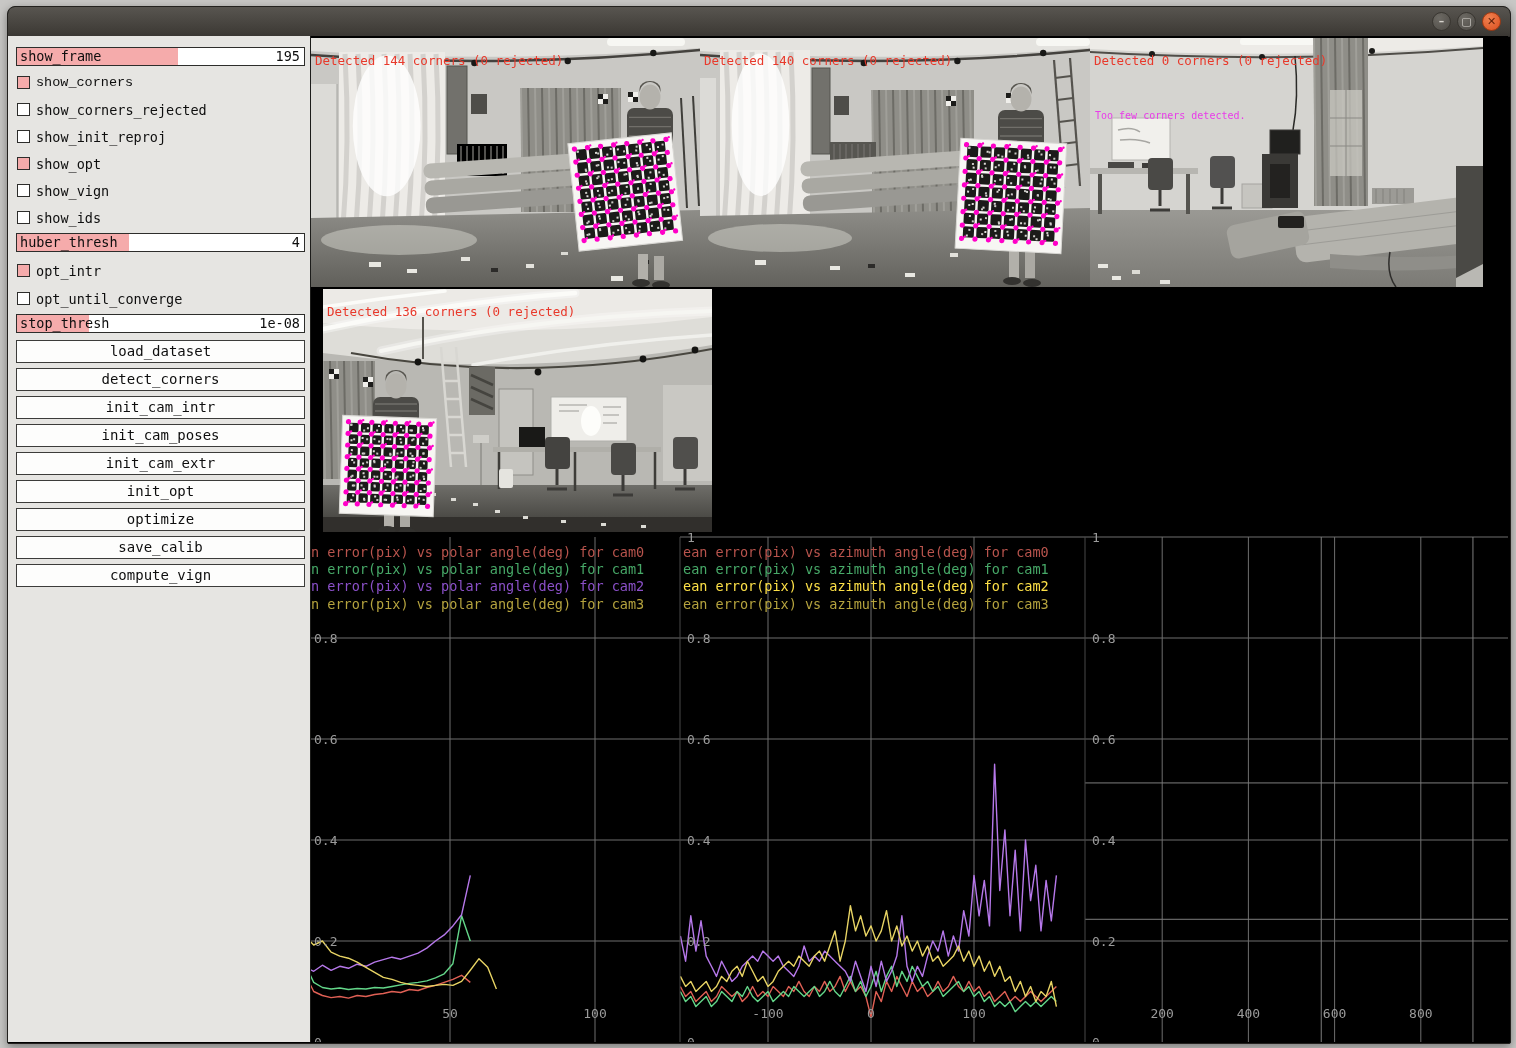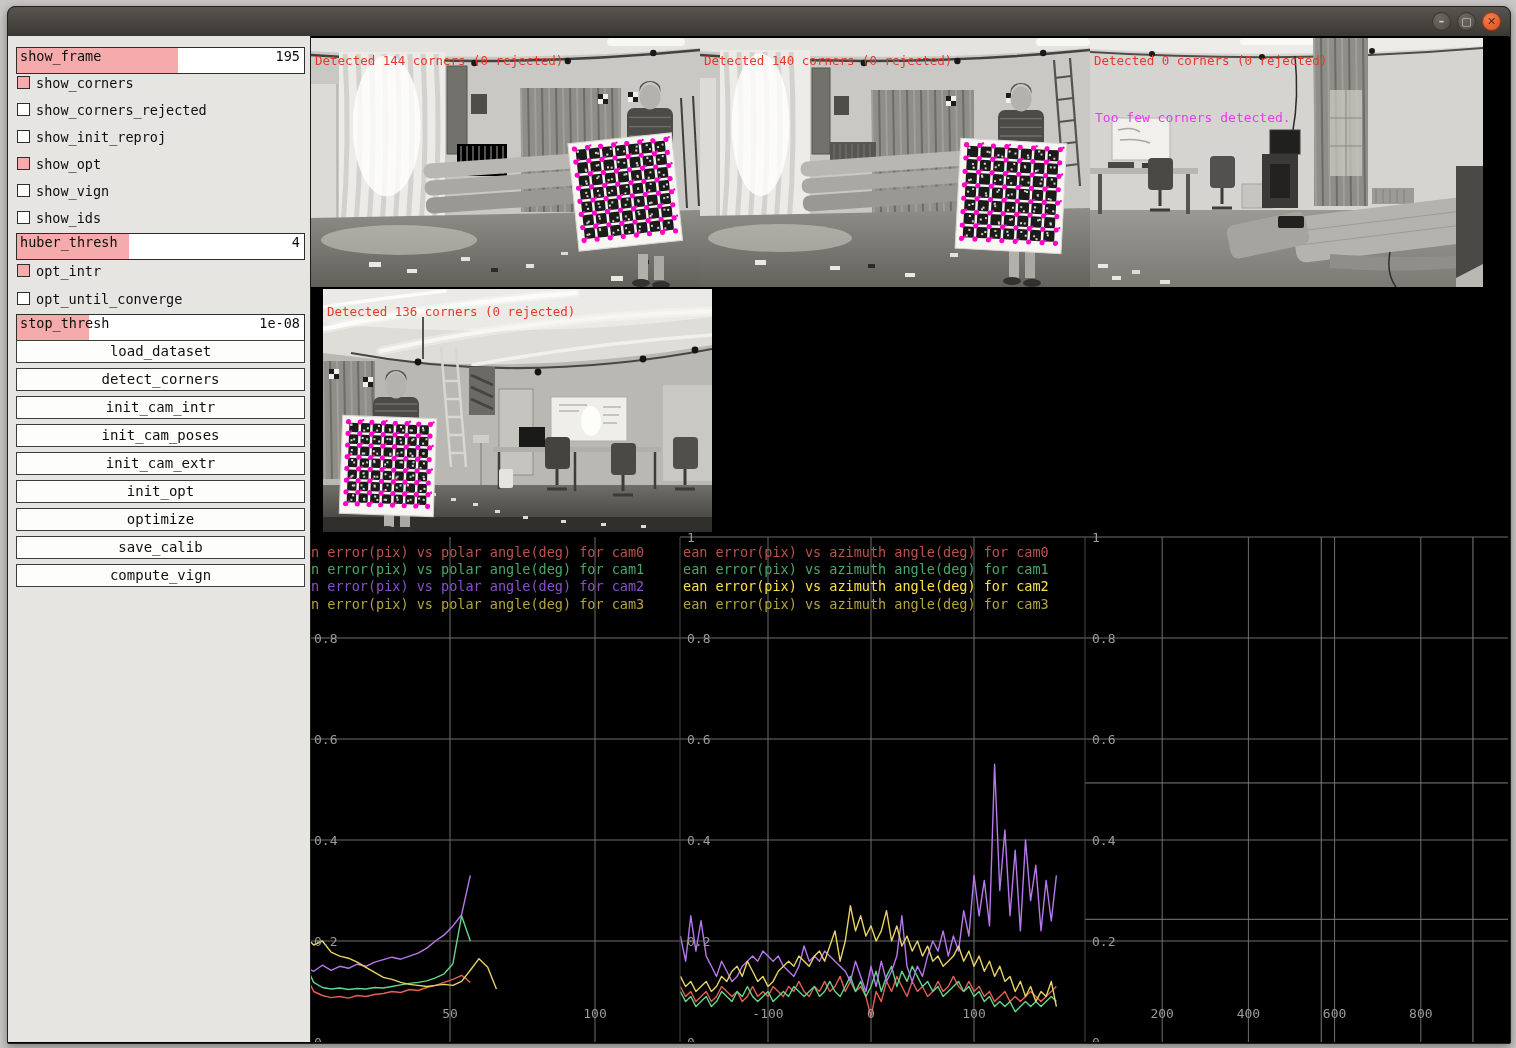--- a/index.html
+++ b/index.html
@@ -25,7 +25,7 @@
   
   .sidebar{position:absolute;left:0;top:0;width:303px;height:100%;background:#e6e5e2;
            border-right:1px solid #1c1c1a;box-sizing:border-box;}
-  .slider{position:absolute;left:8px;width:289px;height:27px;background:#fff;
+  .slider{position:absolute;left:8px;width:289px;height:19px;background:#fff;
           border:1px solid #2d2d2b;box-sizing:border-box;font-size:13.5px;
           line-height:17px;color:#0e0e0e;cursor:pointer;}
   .slider .fill{position:absolute;left:0;top:0;bottom:0;background:#f5abab;}

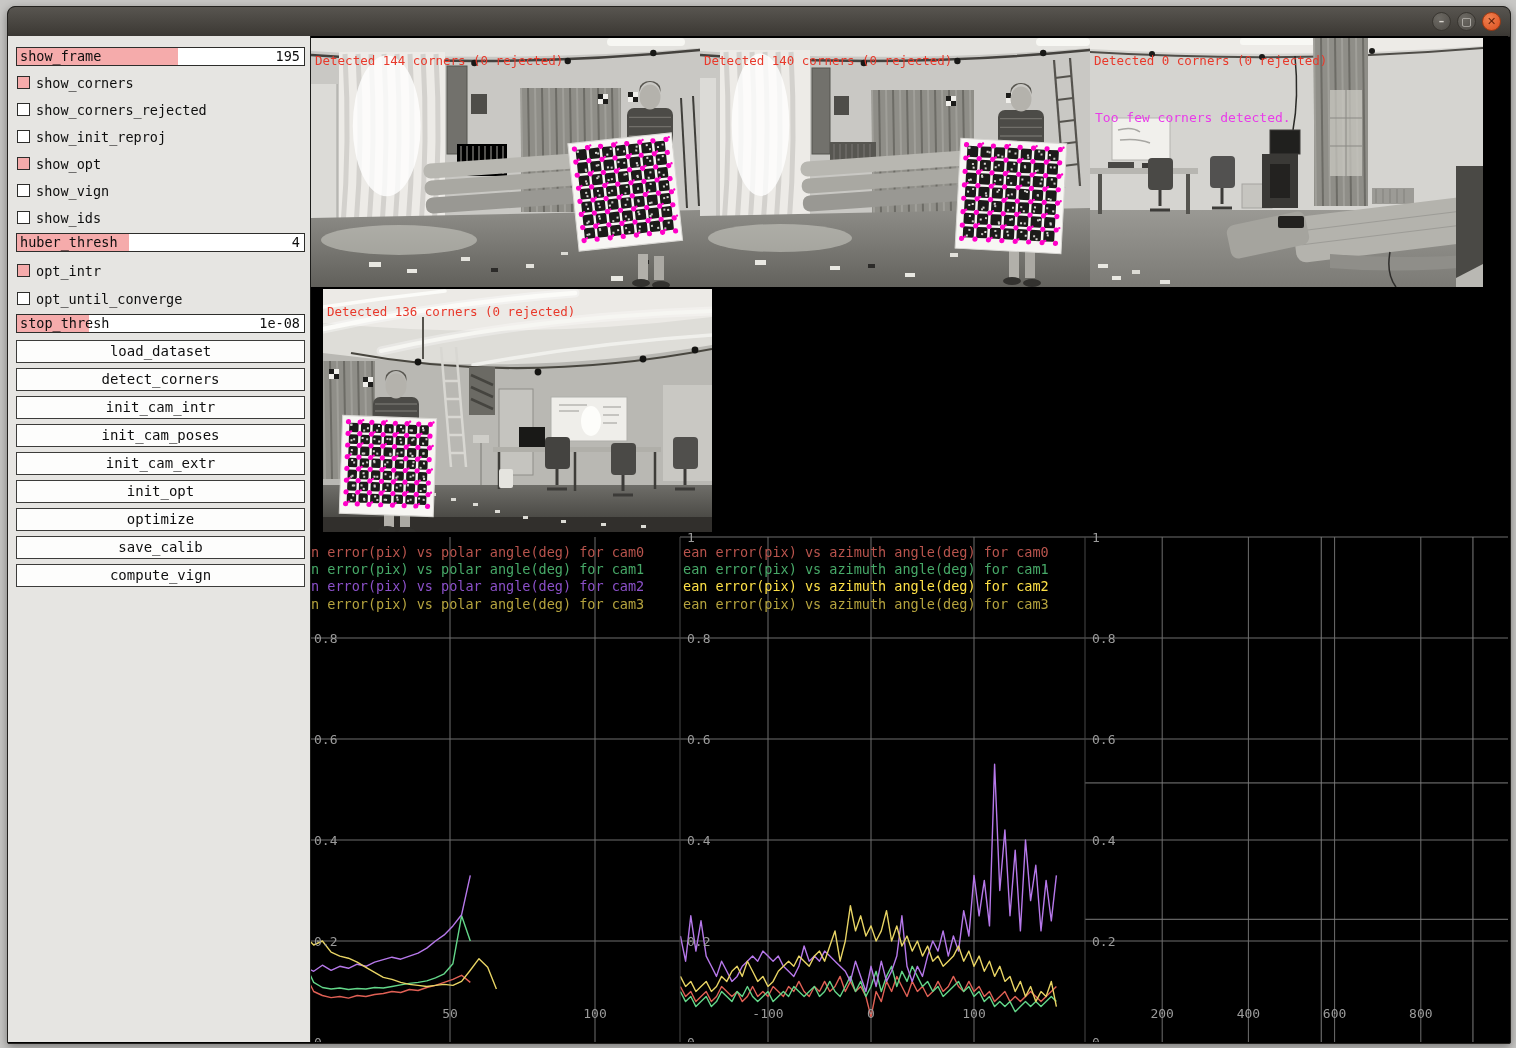--- a/index.html
+++ b/index.html
@@ -72,7 +72,7 @@
         <span class="val">195</span>
       </div>
       <div id="cbg1">
-          <div class="cbrow" style="top: 39px;">
+          <div class="cbrow" style="top: 39px; font-family: Liberation Mono, monospace;">
             <span class="cb on"></span>
             <span>show_corners</span>
           </div>

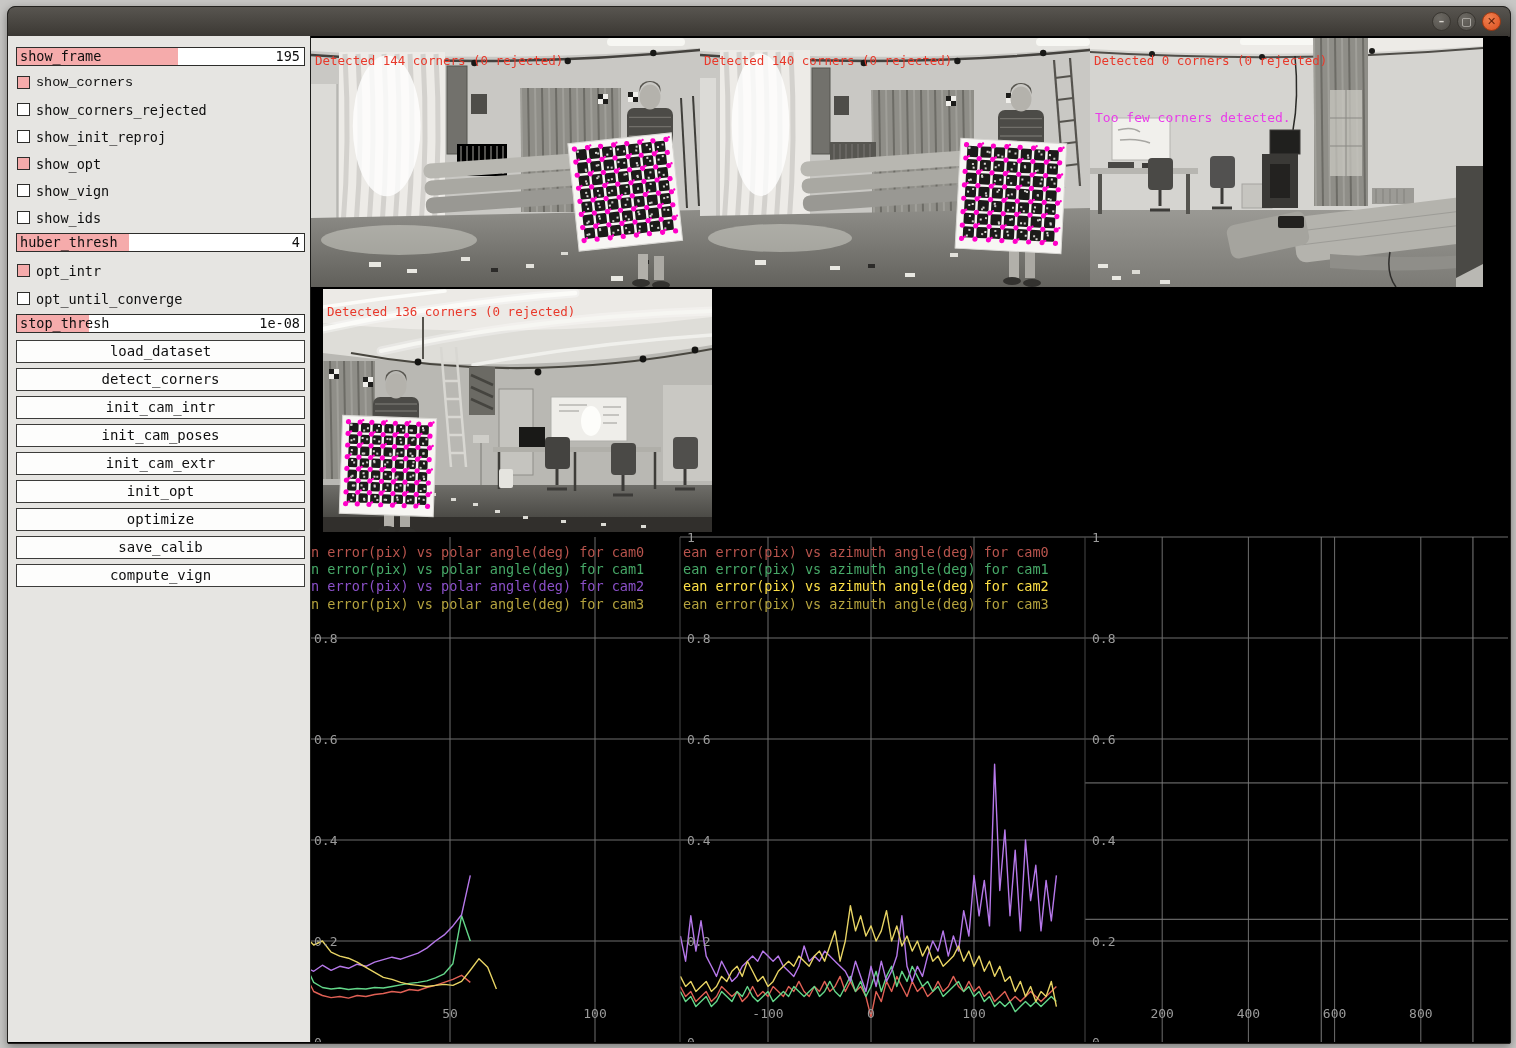--- a/index.html
+++ b/index.html
@@ -46,7 +46,7 @@
   .cam svg{position:absolute;left:0;top:0;}
   .status{position:absolute;left:4px;top:15px;font-size:12.5px;color:#e8392b;
           white-space:pre;z-index:5;}
-  .warning{position:absolute;left:5px;top:72px;font-size:13px;color:#e93ce9;
+  .warning{position:absolute;left:5px;top:72px;font-size:10px;color:#e93ce9;
            white-space:pre;z-index:5;}
   .legend{position:absolute;z-index:4;font-size:13.5px;line-height:17.2px;white-space:pre;}
   .tick{position:absolute;color:#9b9b9b;font-size:13px;z-index:3;white-space:pre;}

